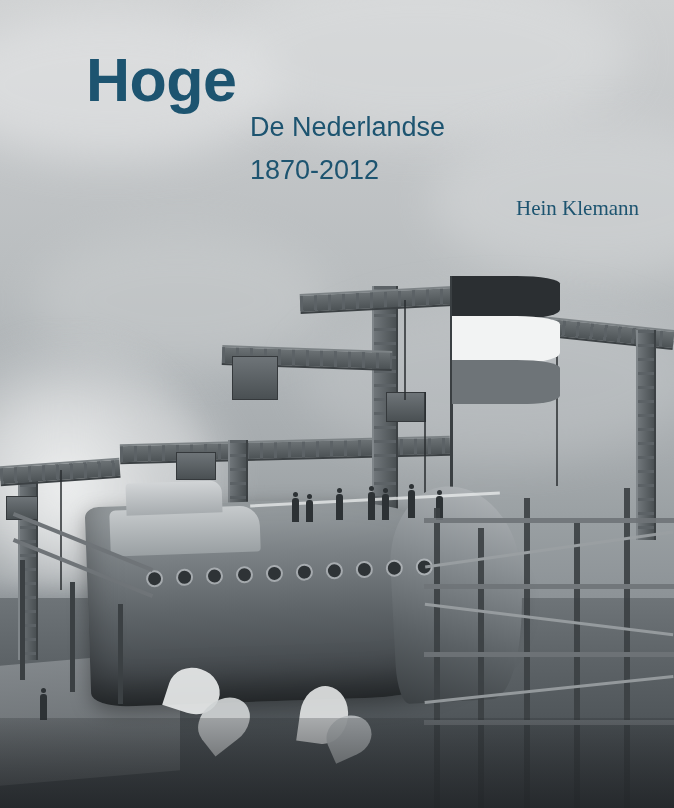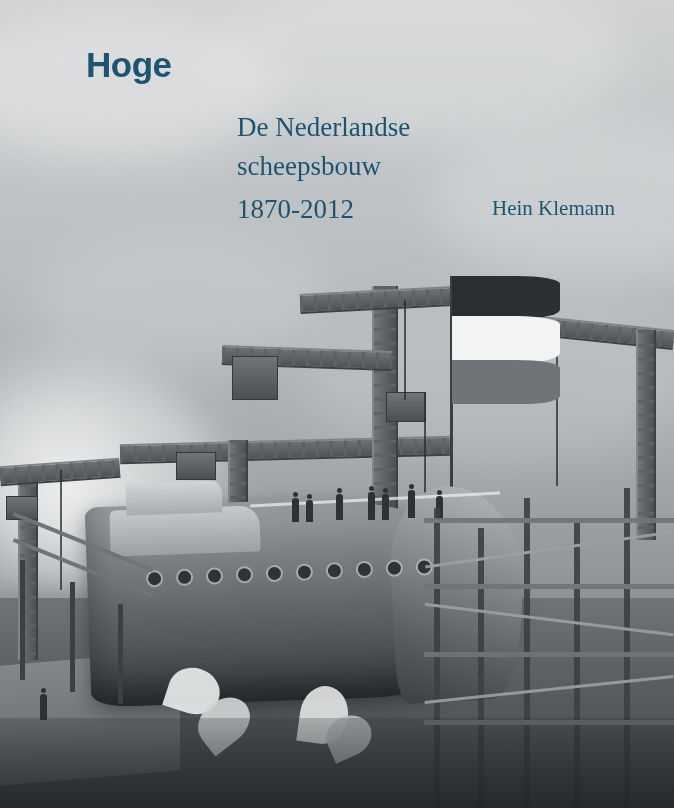--- a/index.html
+++ b/index.html
@@ -232,7 +232,7 @@
     left: 86px;
     top: 44px;
     width: 250px;
-    font-size: 35px;
+    font-size: 61px;
     line-height: 1.19;
     font-weight: 700;
     letter-spacing: -0.5px;

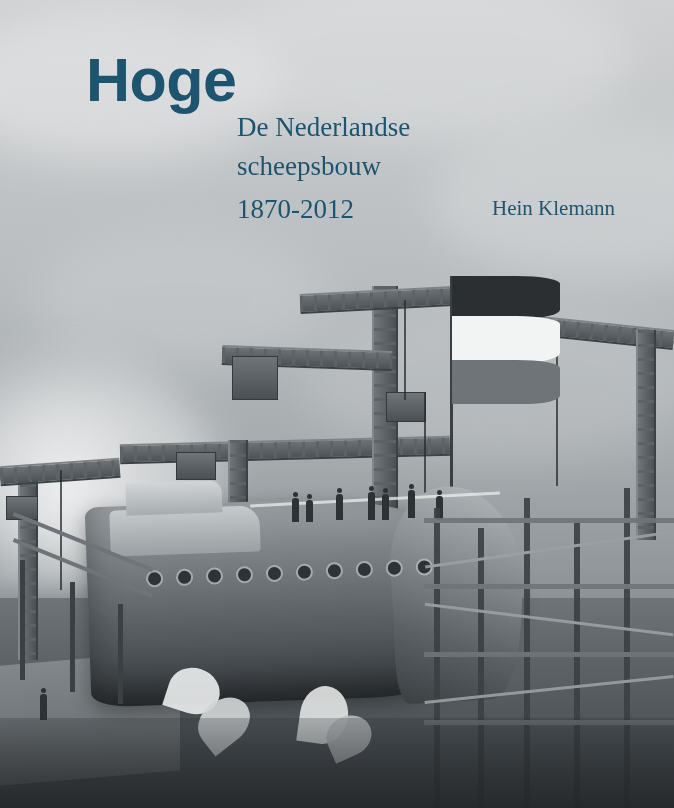--- a/index.html
+++ b/index.html
@@ -242,11 +242,11 @@
 
   .subtitle {
     position: absolute;
-    left: 237px;
+    left: 250px;
     top: 108px;
     width: 240px;
     color: #1d5470;
-    font-family: Liberation Serif, serif;
+    font-family: Liberation Sans, sans-serif;
     font-size: 27px;
     line-height: 1.45;
   }

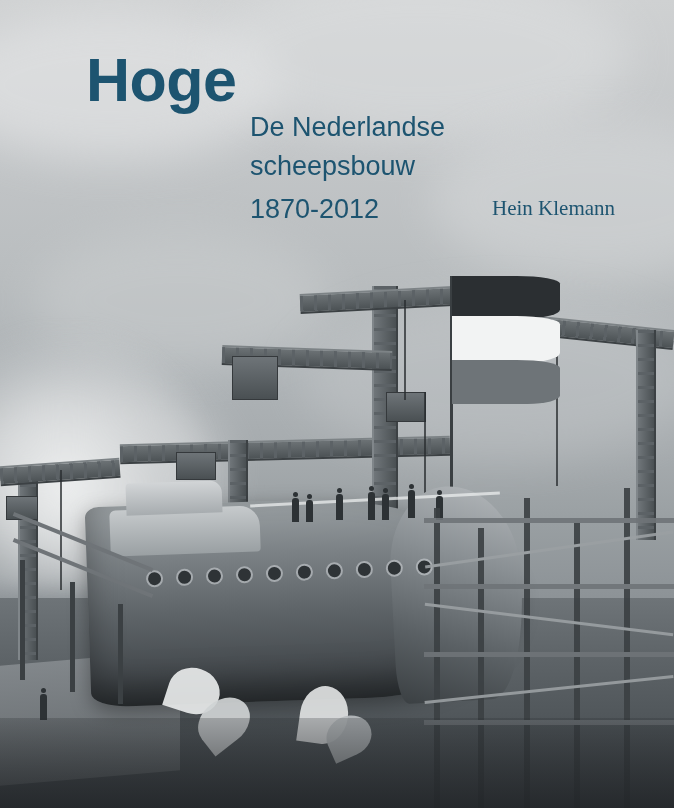--- a/index.html
+++ b/index.html
@@ -370,7 +370,6 @@
 
   <div class="subtitle">
     <span class="sline">De Nederlandse</span>
-    <span class="sline">scheepsbouw</span>
     <span class="years">1870-2012</span>
   </div>
 

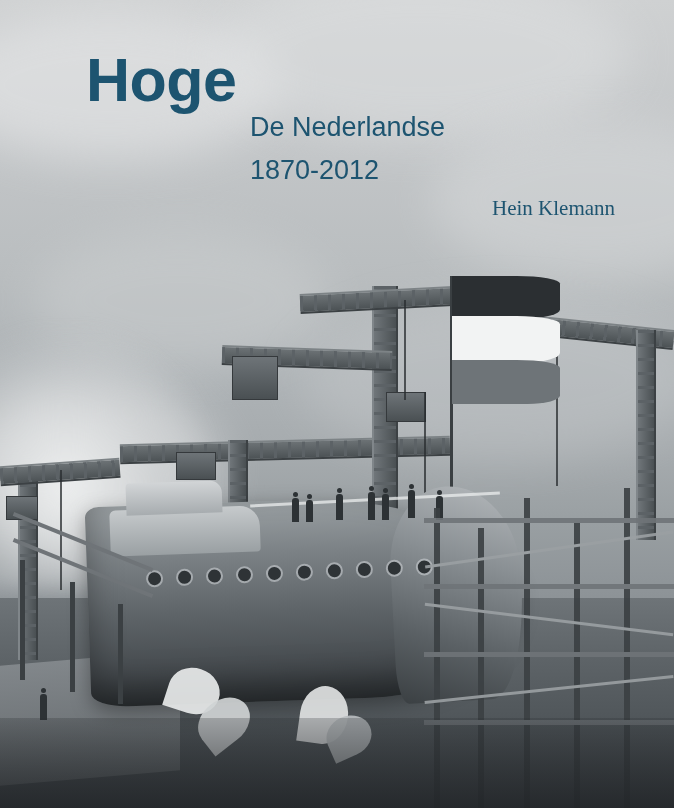--- a/index.html
+++ b/index.html
@@ -255,7 +255,7 @@
 
   .author {
     position: absolute;
-    left: 492px;
+    left: 516px;
     top: 196px;
     color: #1d5470;
     font-family: "Liberation Serif", serif;

